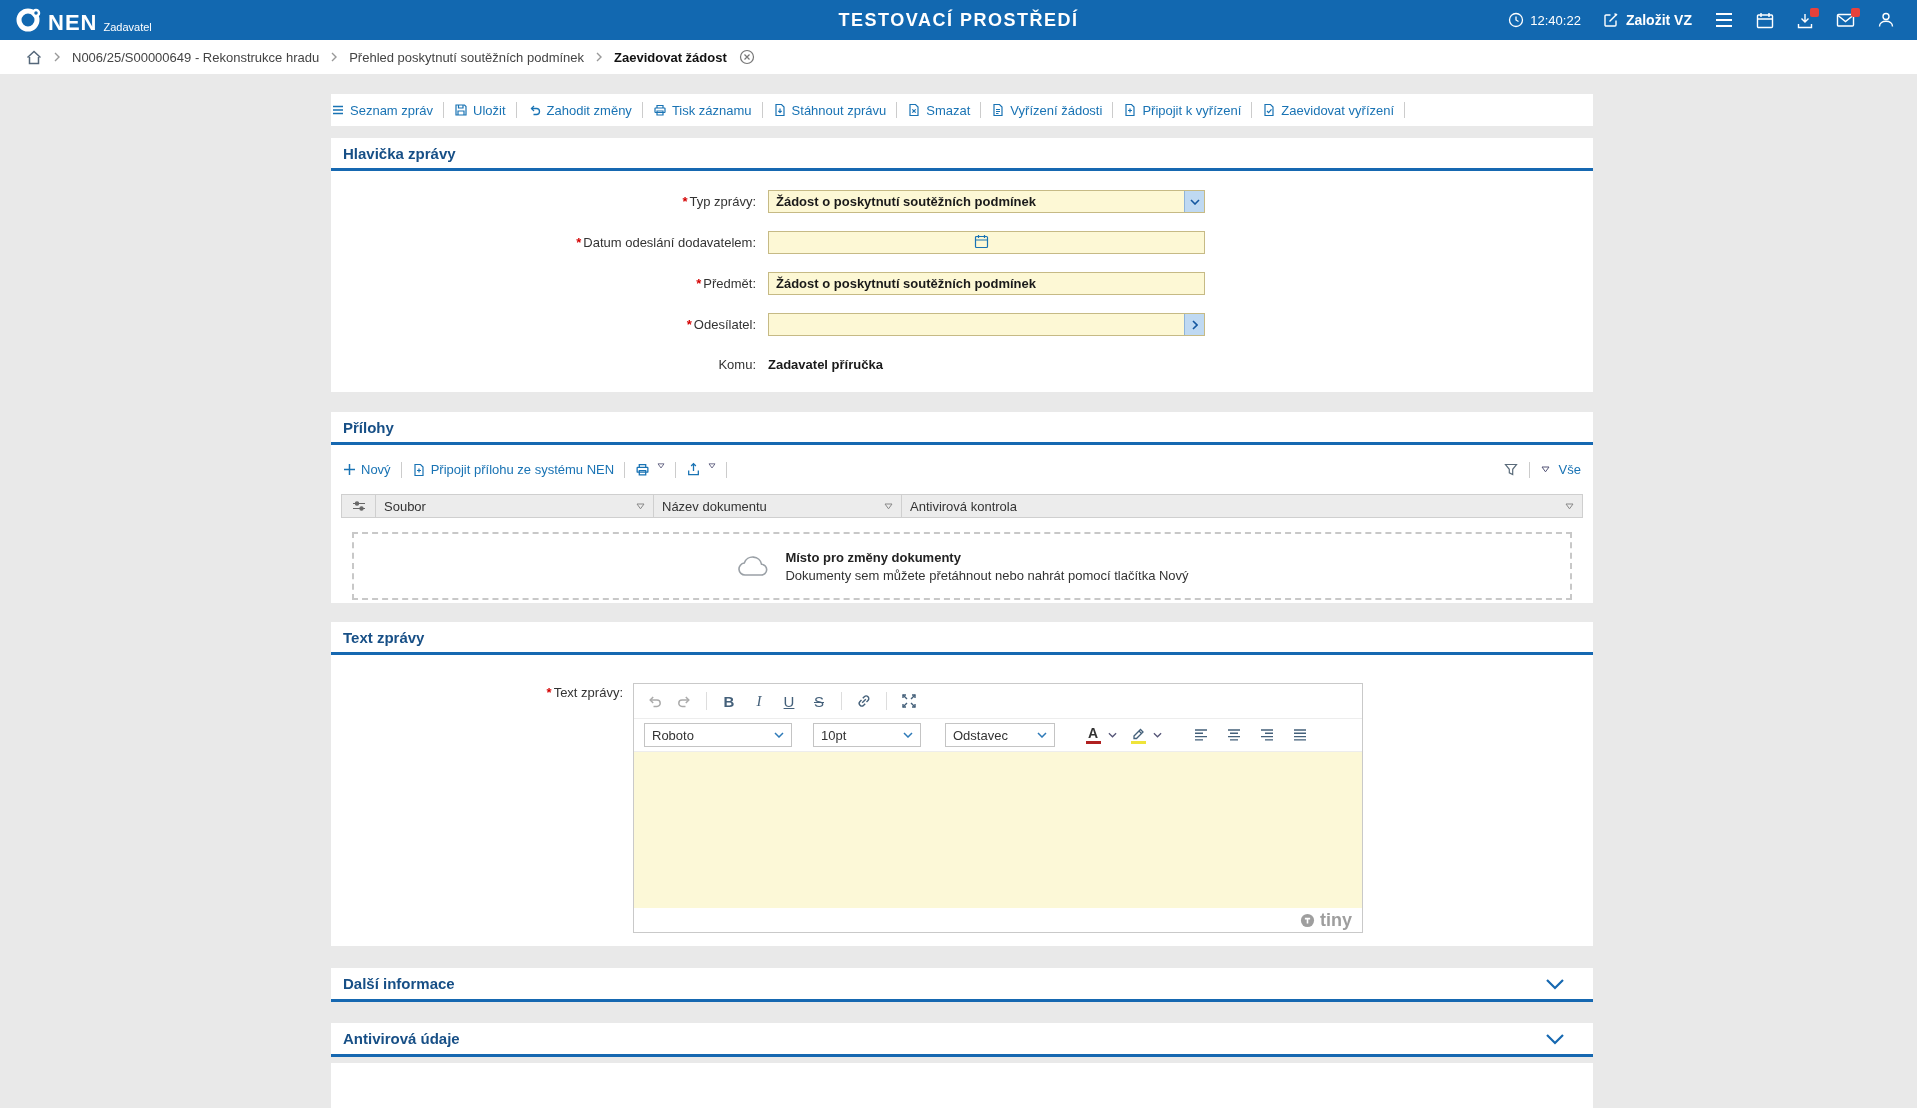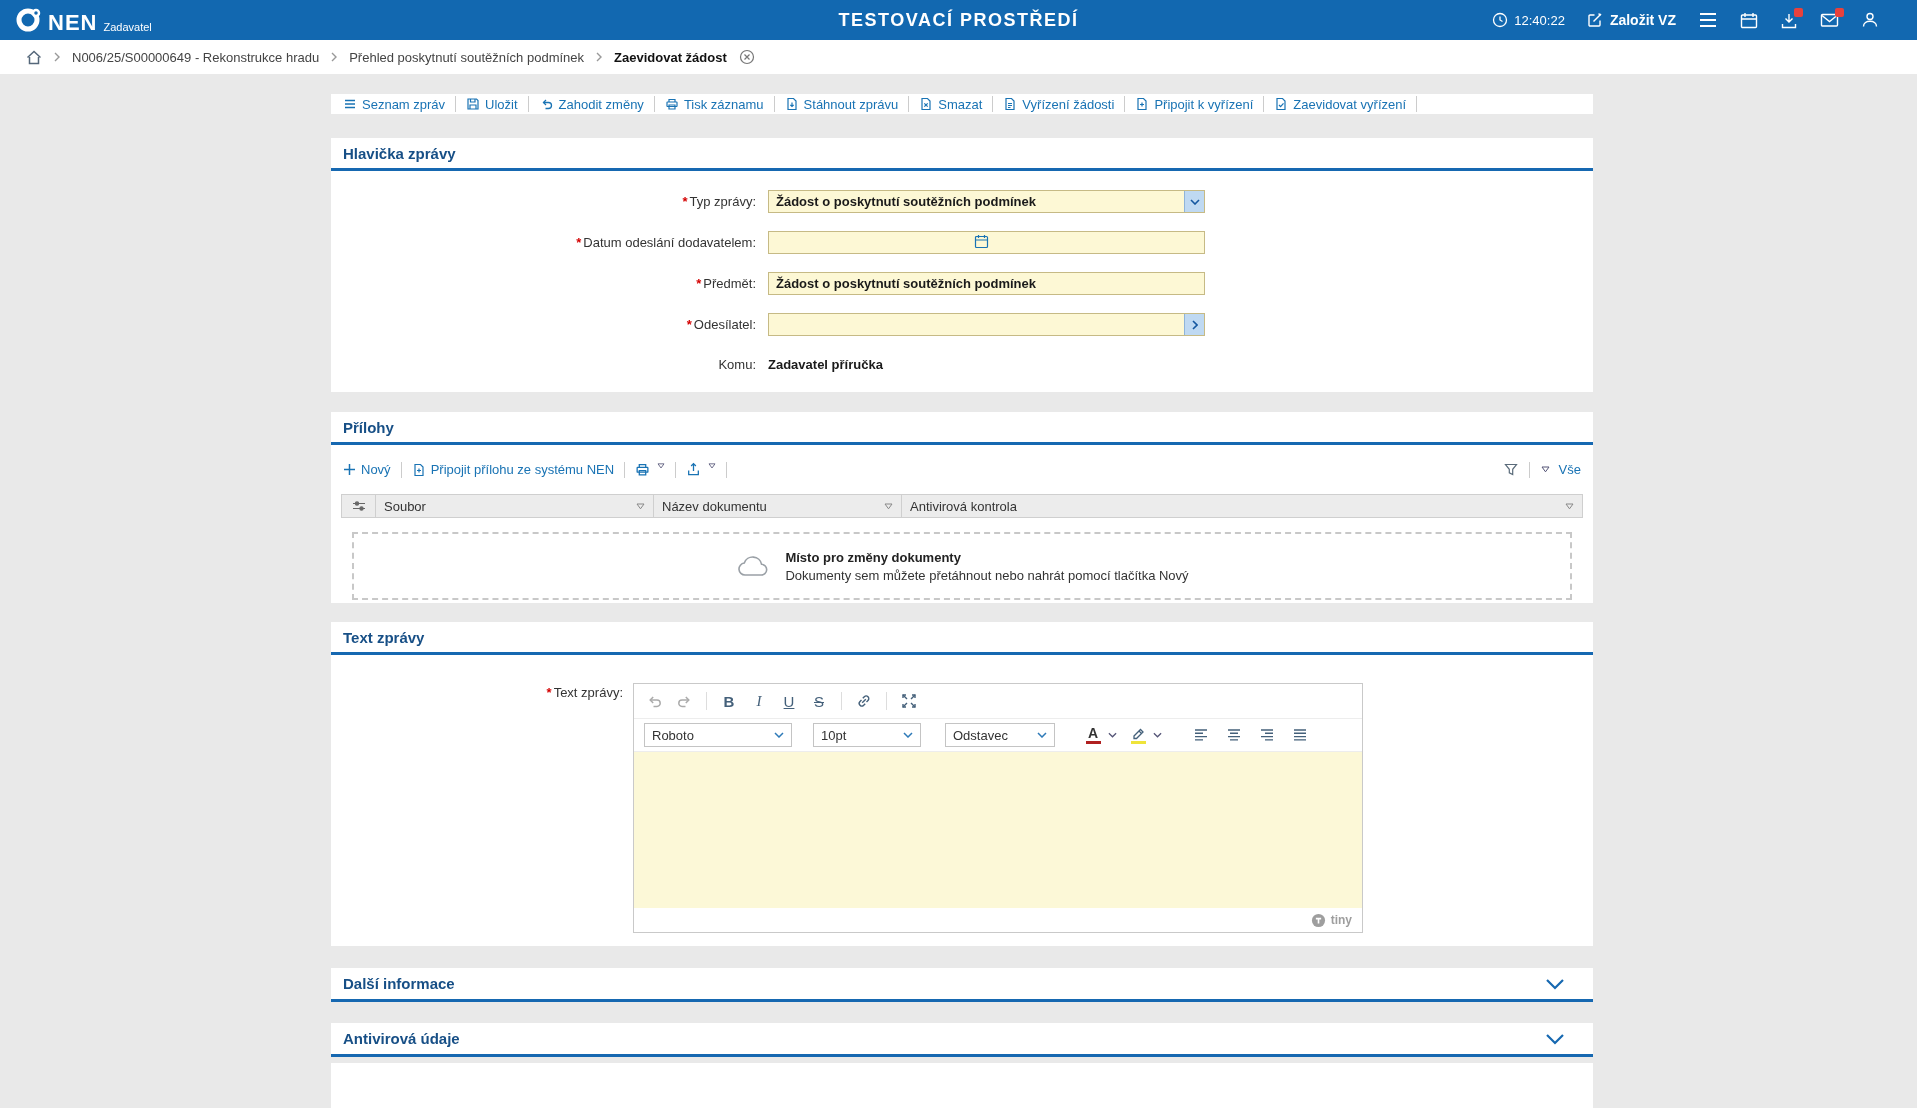--- a/index.html
+++ b/index.html
@@ -13,7 +13,7 @@
   .logo-text { font-size:22px; font-weight:bold; letter-spacing:1px; line-height:22px; }
   .logo-sub { font-size:11px; line-height:13px; }
   .env-title { position:absolute; left:50%; transform:translateX(-50%); font-size:18px; font-weight:bold; letter-spacing:1.5px; }
-  .topbar-right { margin-left:auto; display:flex; align-items:center; gap:22px; padding-right:38px; }
+  .topbar-right { margin-left:auto; display:flex; align-items:center; gap:22px; padding-right:22px; }
   .clock-group { display:flex; align-items:center; gap:6px; font-size:13px; }
   .create-vz { display:flex; align-items:center; gap:7px; font-size:14px; font-weight:bold; cursor:pointer; }
   .icon-badge-wrap { position:relative; cursor:pointer; }

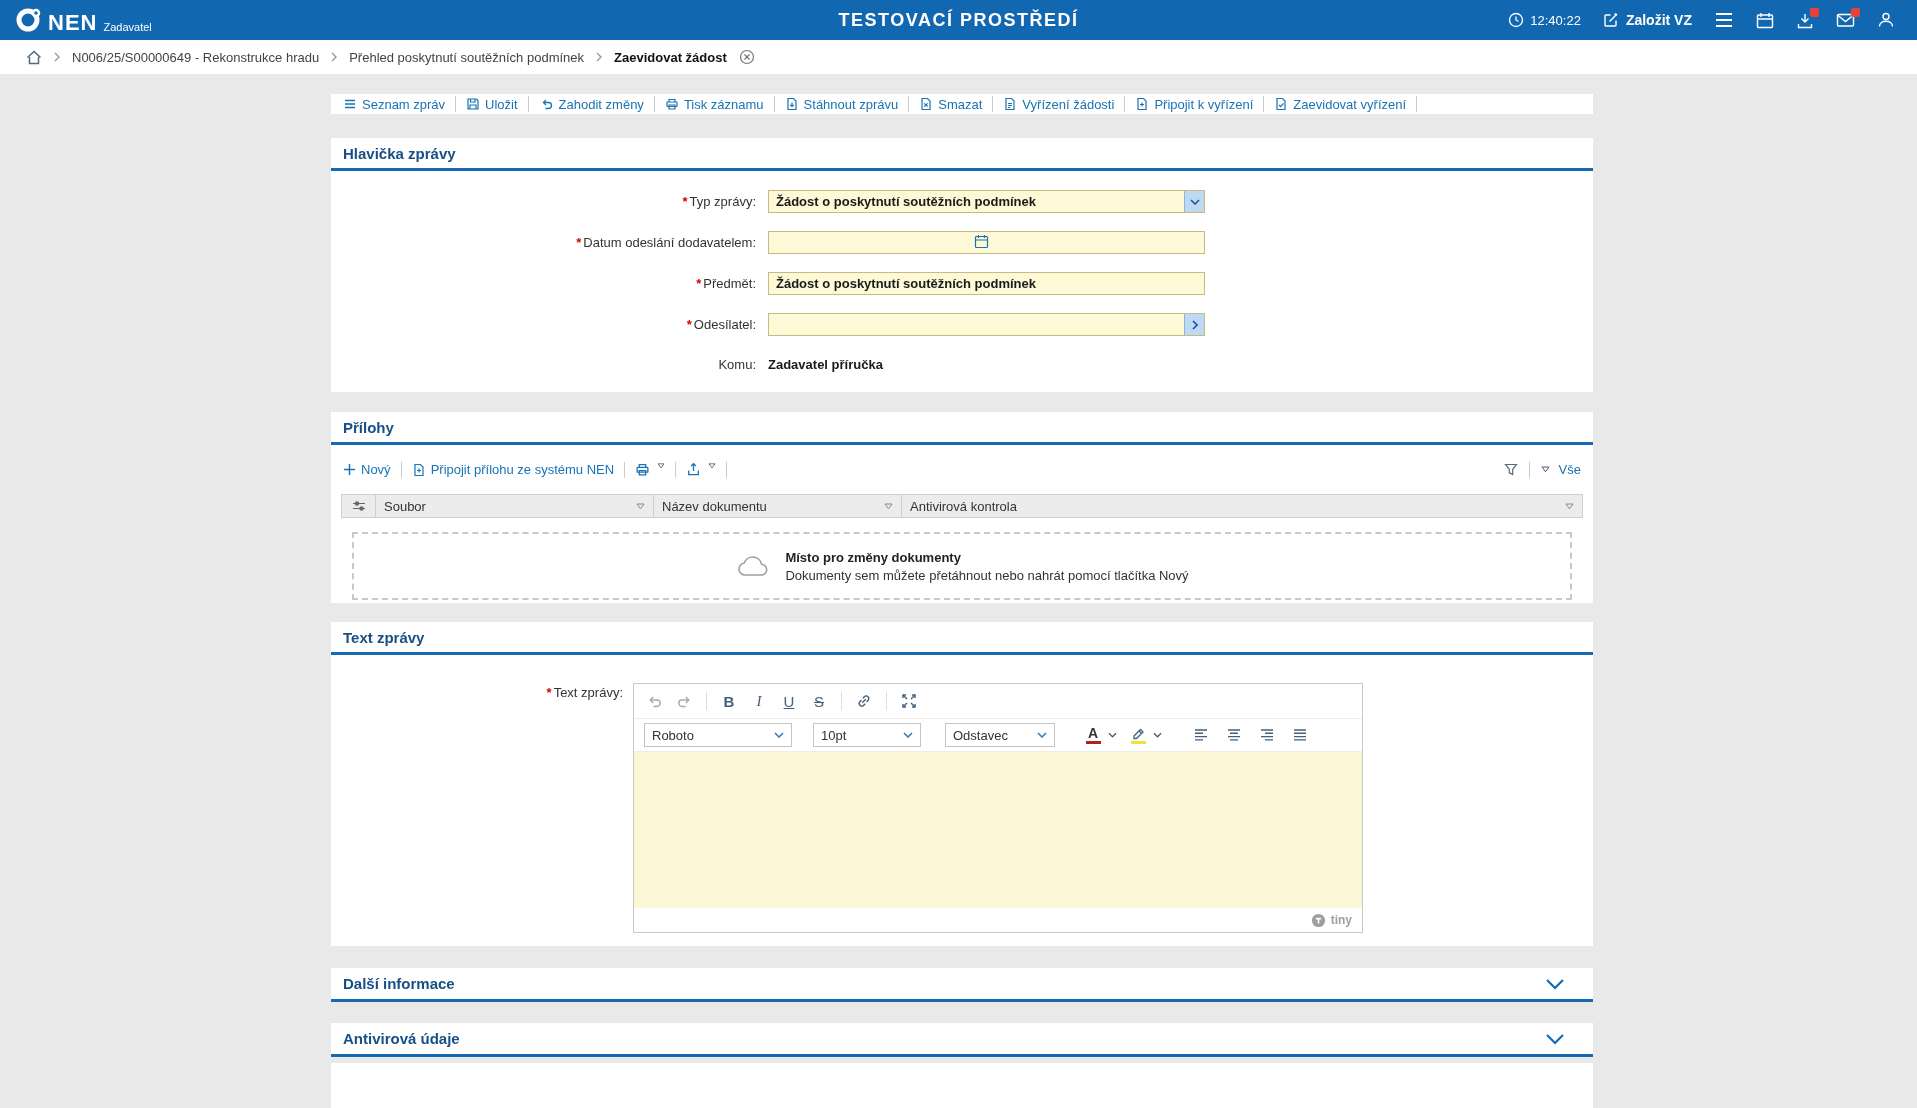--- a/index.html
+++ b/index.html
@@ -26,7 +26,7 @@
 
   
   .card { position:absolute; left:331px; width:1262px; background:#fff; }
-  .toolbar-card { top:94px; height:20px; display:flex; align-items:center; padding-left:12px; }
+  .toolbar-card { top:94px; height:32px; display:flex; align-items:center; }
   .action { display:flex; align-items:center; gap:5px; color:#1973B4; font-size:13px; cursor:pointer; white-space:nowrap; }
   .vsep { width:1px; height:16px; background:#ccc; margin:0 10px; }
 

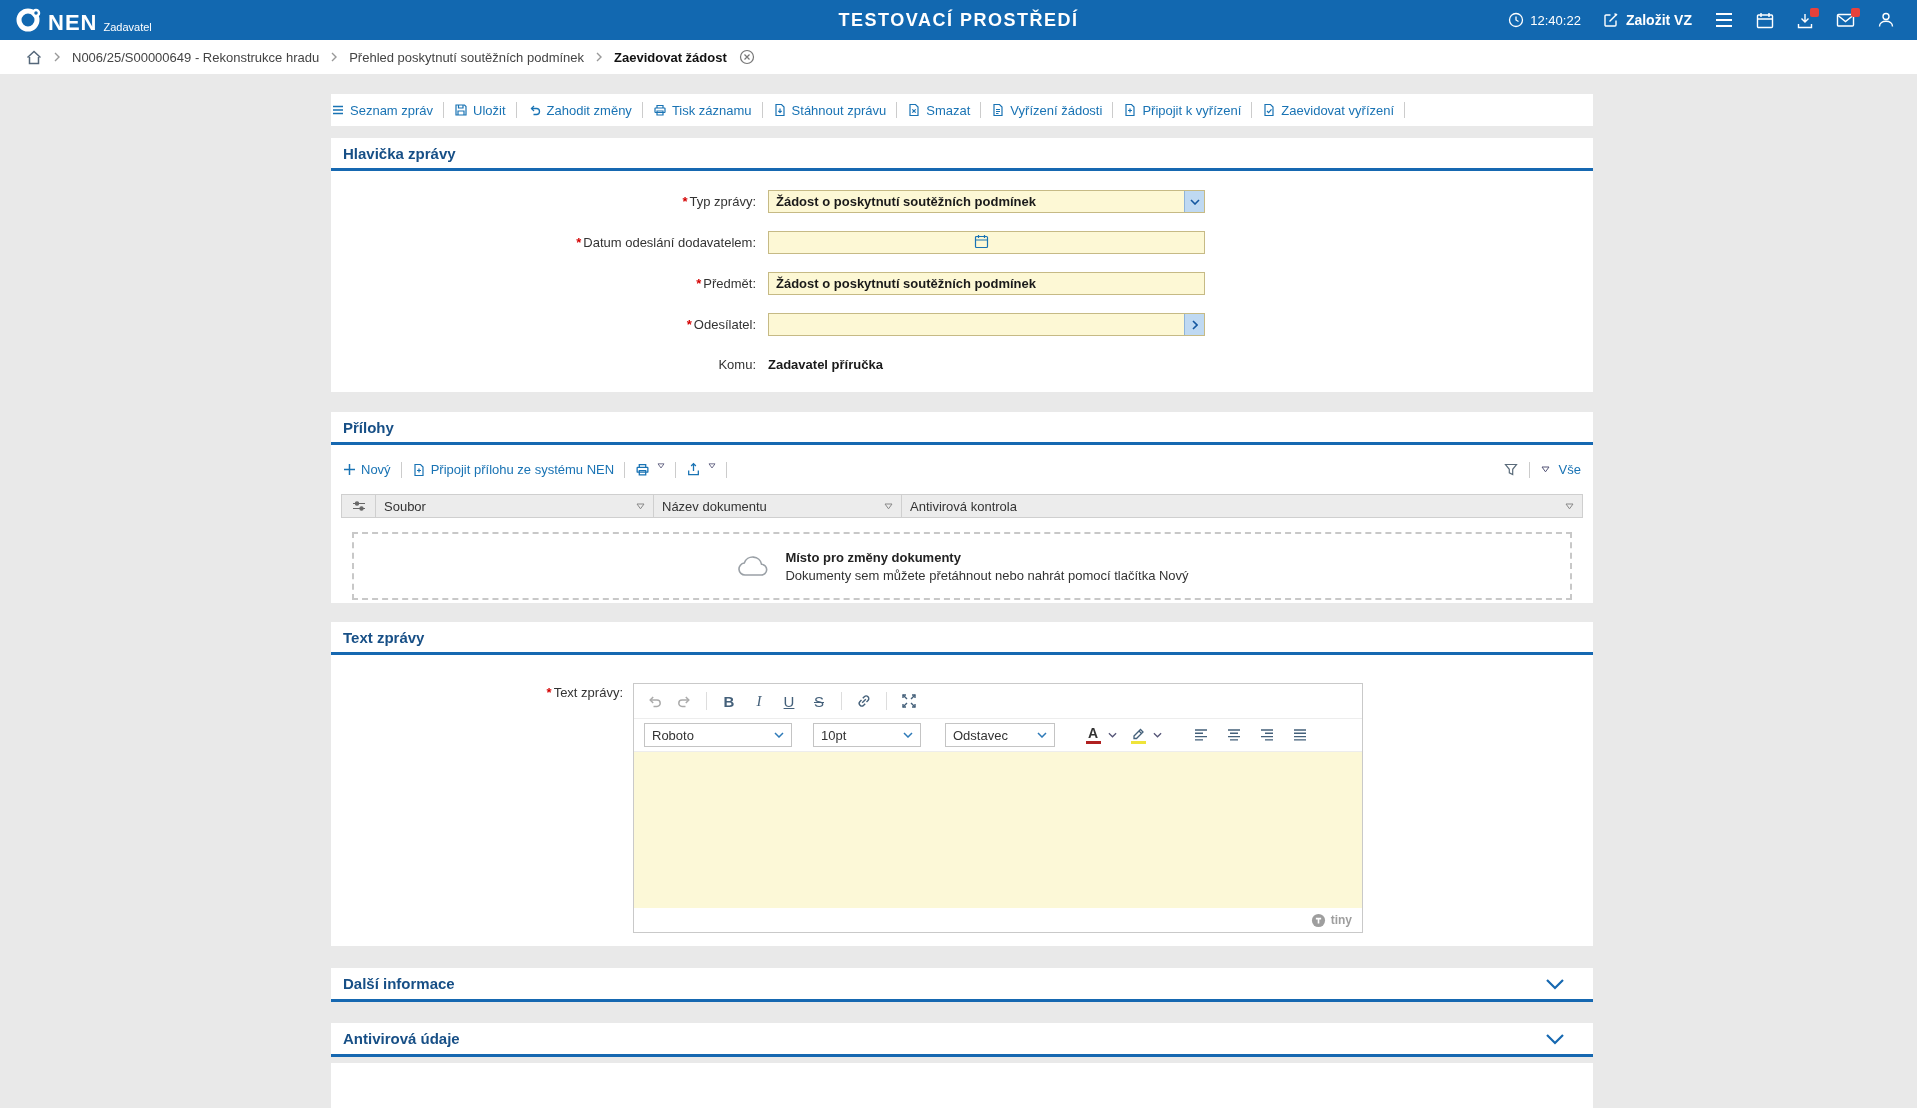--- a/index.html
+++ b/index.html
@@ -79,7 +79,7 @@
   .align-group { display:flex; gap:5px; margin-left:22px; }
   .tox-content { height:156px; background:#FCF8D7; cursor:text; }
   .tox-status { height:24px; display:flex; align-items:center; justify-content:flex-end; gap:5px; padding-right:10px; }
-  .tiny-brand { font-size:12px; font-weight:bold; color:#9E9E9E; }
+  .tiny-brand { font-size:18px; font-weight:bold; color:#9E9E9E; }
 
   .collapsed-card { height:34px; position:absolute; }
   .collapsed-card .section-head { height:31px; }

